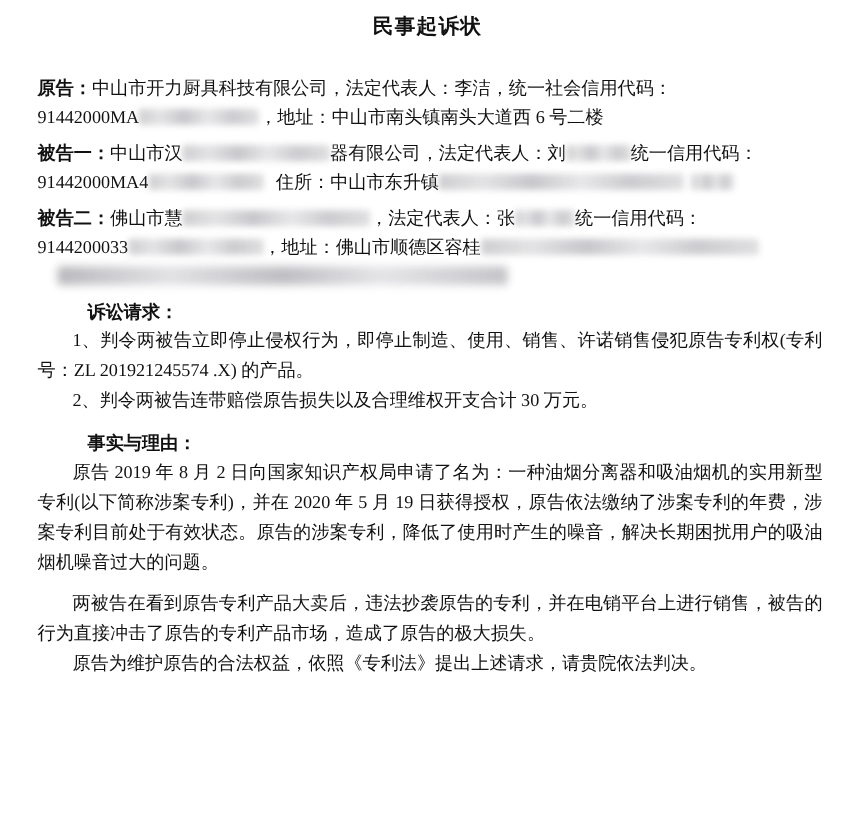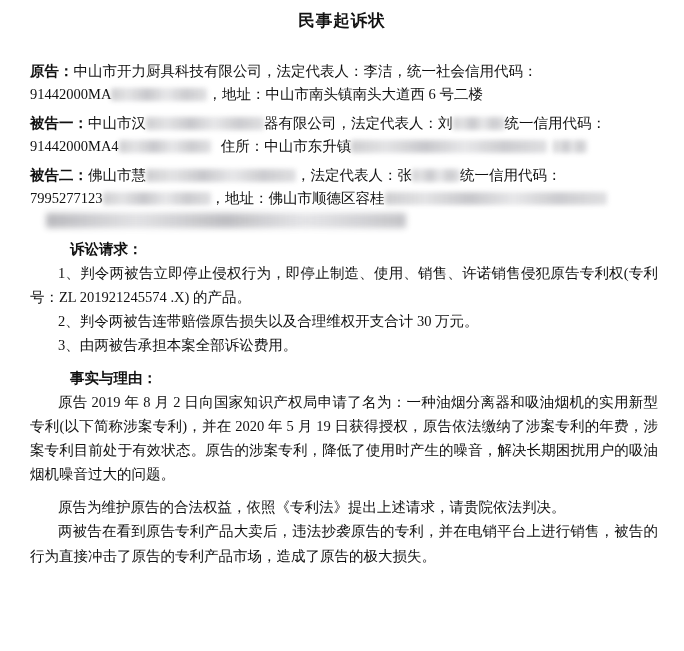--- a/index.html
+++ b/index.html
@@ -117,7 +117,7 @@
 
   <div class="party-block">
     <span class="lbl">被告二：</span><span>佛山市慧</span><span class="rd" style="width:150px"></span><span>，法定代表人：张</span><span class="rd" style="width:48px"></span><span>统一信用代码：</span><br>
-    <span>7995277123</span><span class="rd" style="width:108px"></span><span>，地址：佛山市顺德区容桂</span><span class="rd" style="width:222px"></span>
+    <span>9144200033</span><span class="rd" style="width:108px"></span><span>，地址：佛山市顺德区容桂</span><span class="rd" style="width:222px"></span>
     <span class="rd2 rd-line" style="width:360px; margin-left:16px;"></span>
   </div>
 

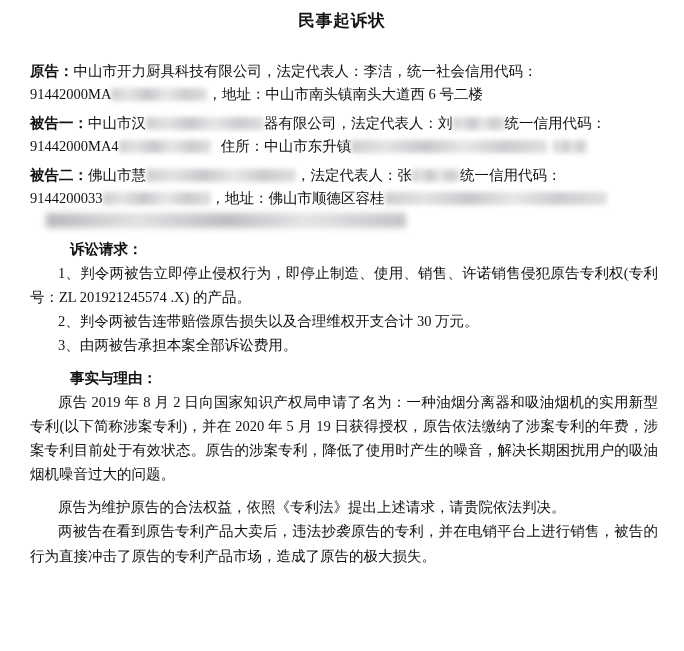--- a/index.html
+++ b/index.html
@@ -124,7 +124,6 @@
   <div class="section-head">诉讼请求：</div>
   <p class="para">1、判令两被告立即停止侵权行为，即停止制造、使用、销售、许诺销售侵犯原告专利权(专利号：ZL 201921245574 .X) 的产品。</p>
   <p class="para">2、判令两被告连带赔偿原告损失以及合理维权开支合计 30 万元。</p>
-  <p class="para">3、由两被告承担本案全部诉讼费用。</p>
 
   <div class="section-head">事实与理由：</div>
   <p class="para">原告 2019 年 8 月 2 日向国家知识产权局申请了名为：一种油烟分离器和吸油烟机的实用新型专利(以下简称涉案专利)，并在 2020 年 5 月 19 日获得授权，原告依法缴纳了涉案专利的年费，涉案专利目前处于有效状态。原告的涉案专利，降低了使用时产生的噪音，解决长期困扰用户的吸油烟机噪音过大的问题。</p>

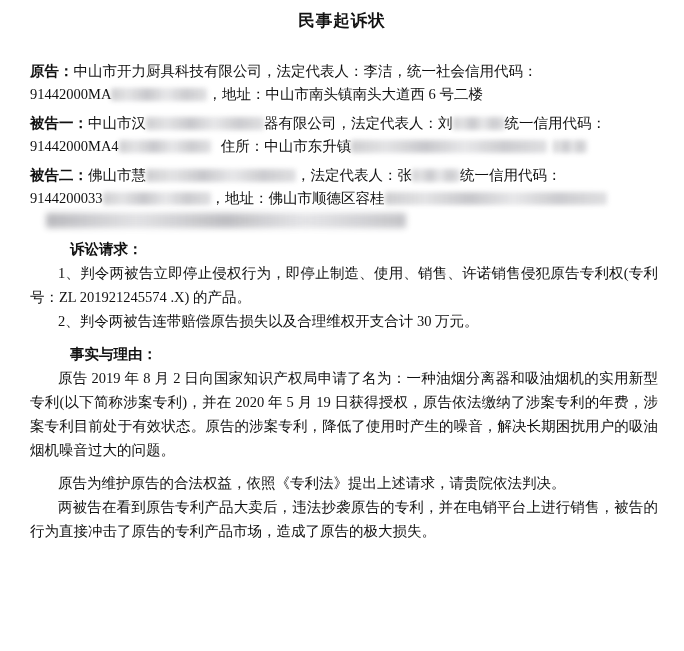--- a/index.html
+++ b/index.html
@@ -128,8 +128,8 @@
   <div class="section-head">事实与理由：</div>
   <p class="para">原告 2019 年 8 月 2 日向国家知识产权局申请了名为：一种油烟分离器和吸油烟机的实用新型专利(以下简称涉案专利)，并在 2020 年 5 月 19 日获得授权，原告依法缴纳了涉案专利的年费，涉案专利目前处于有效状态。原告的涉案专利，降低了使用时产生的噪音，解决长期困扰用户的吸油烟机噪音过大的问题。</p>
   <div class="gap"></div>
+  <p class="para">两被告在看到原告专利产品大卖后，违法抄袭原告的专利，并在电销平台上进行销售，被告的行为直接冲击了原告的专利产品市场，造成了原告的极大损失。</p>
   <p class="para">原告为维护原告的合法权益，依照《专利法》提出上述请求，请贵院依法判决。</p>
-  <p class="para">两被告在看到原告专利产品大卖后，违法抄袭原告的专利，并在电销平台上进行销售，被告的行为直接冲击了原告的专利产品市场，造成了原告的极大损失。</p>
 
 </div>
 

